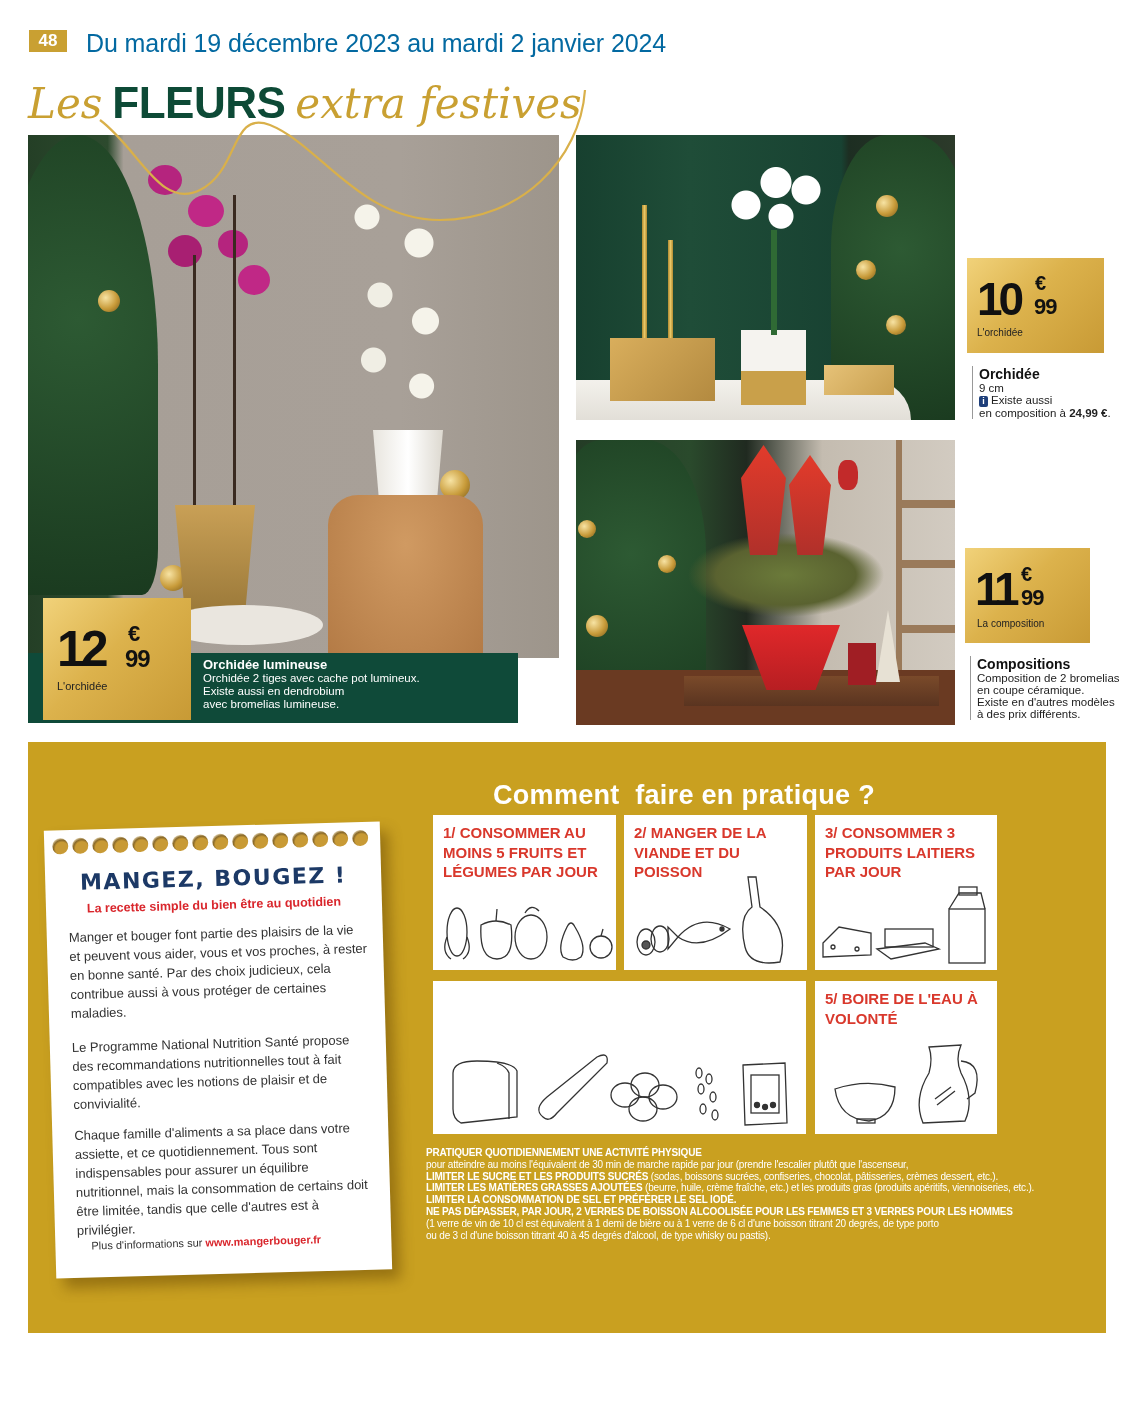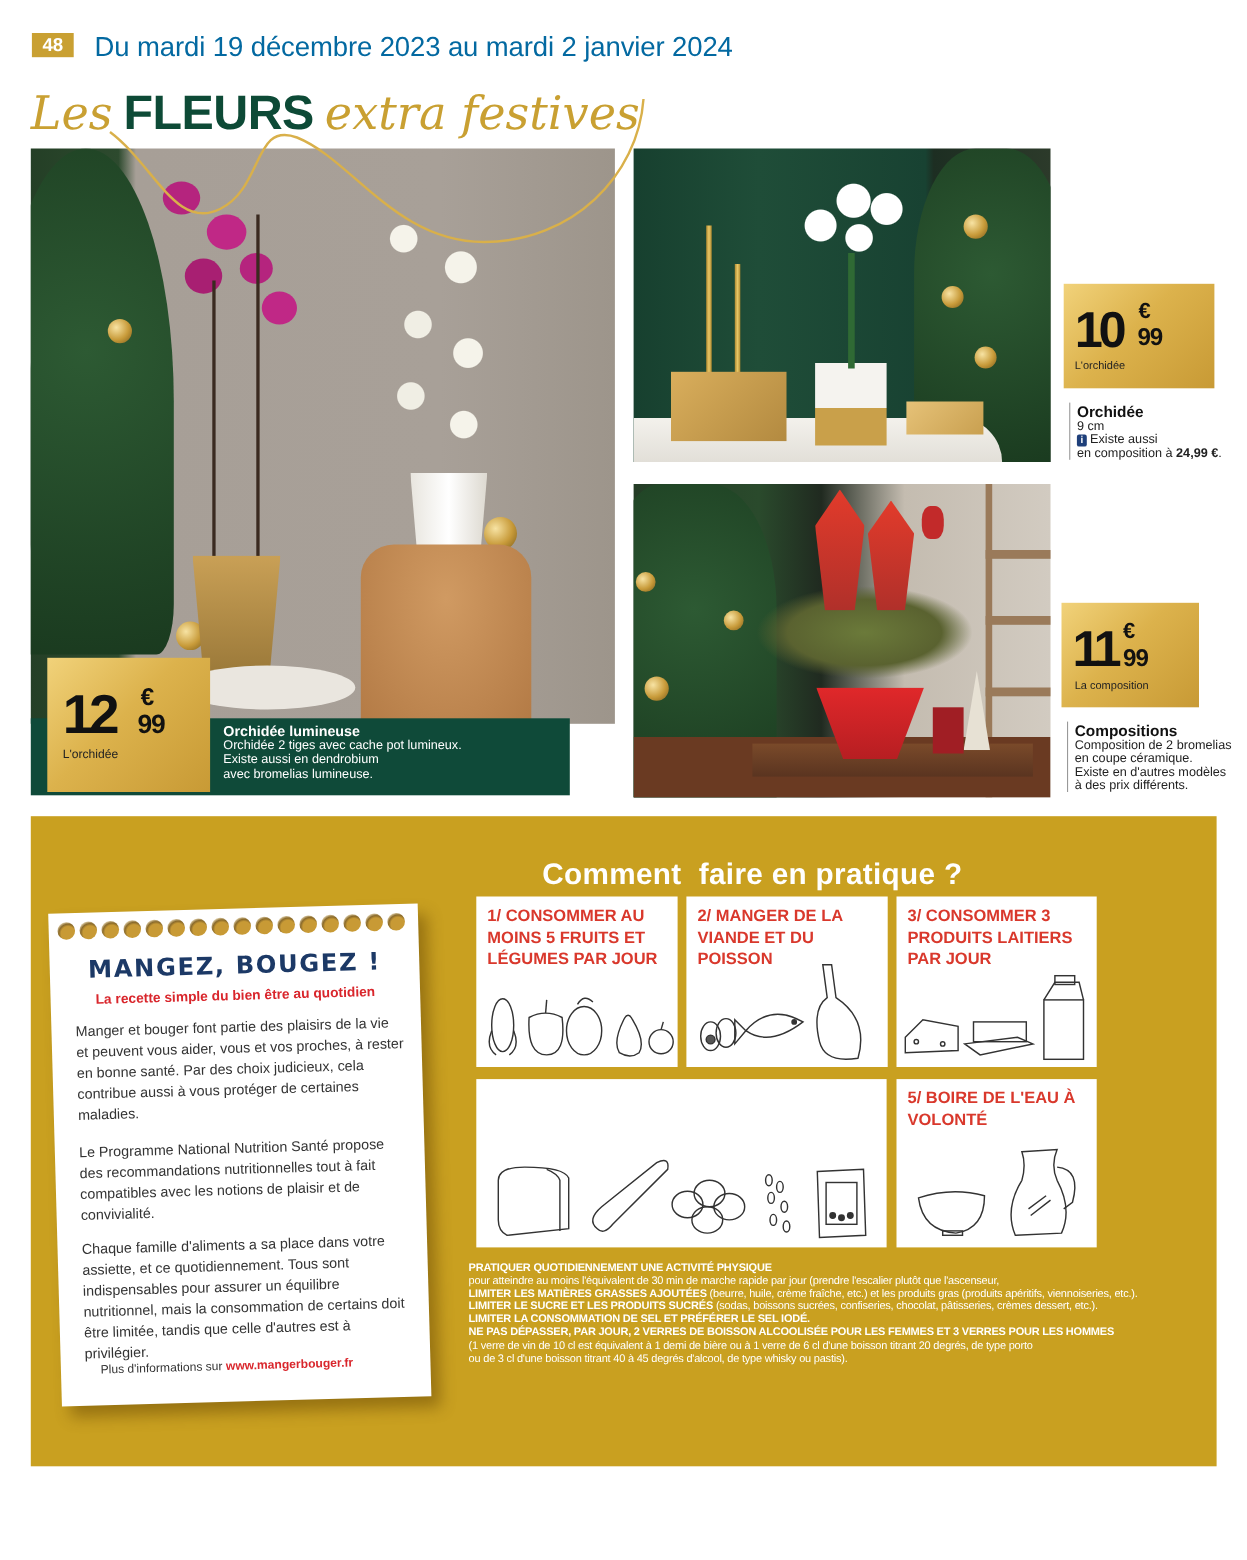--- a/index.html
+++ b/index.html
@@ -326,8 +326,8 @@
 <div class="rules">
   <div><b>PRATIQUER QUOTIDIENNEMENT UNE ACTIVITÉ PHYSIQUE</b><span></span></div>
   <div><b></b><span>pour atteindre au moins l'équivalent de 30 min de marche rapide par jour (prendre l'escalier plutôt que l'ascenseur,</span></div>
+  <div><b>LIMITER LE SUCRE ET LES PRODUITS SUCRÉS</b><span> (sodas, boissons sucrées, confiseries, chocolat, pâtisseries, crèmes dessert, etc.).</span></div>
   <div><b>LIMITER LES MATIÈRES GRASSES AJOUTÉES</b><span> (beurre, huile, crème fraîche, etc.) et les produits gras (produits apéritifs, viennoiseries, etc.).</span></div>
-  <div><b>LIMITER LE SUCRE ET LES PRODUITS SUCRÉS</b><span> (sodas, boissons sucrées, confiseries, chocolat, pâtisseries, crèmes dessert, etc.).</span></div>
   <div><b>LIMITER LA CONSOMMATION DE SEL ET PRÉFÉRER LE SEL IODÉ.</b><span></span></div>
   <div><b>NE PAS DÉPASSER, PAR JOUR, 2 VERRES DE BOISSON ALCOOLISÉE POUR LES FEMMES ET 3 VERRES POUR LES HOMMES</b><span></span></div>
   <div><b></b><span>(1 verre de vin de 10 cl est équivalent à 1 demi de bière ou à 1 verre de 6 cl d'une boisson titrant 20 degrés, de type porto</span></div>

